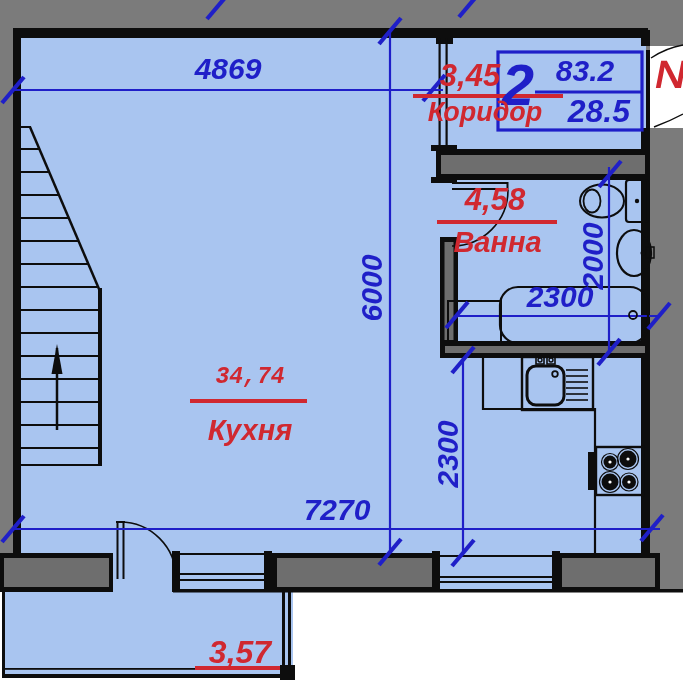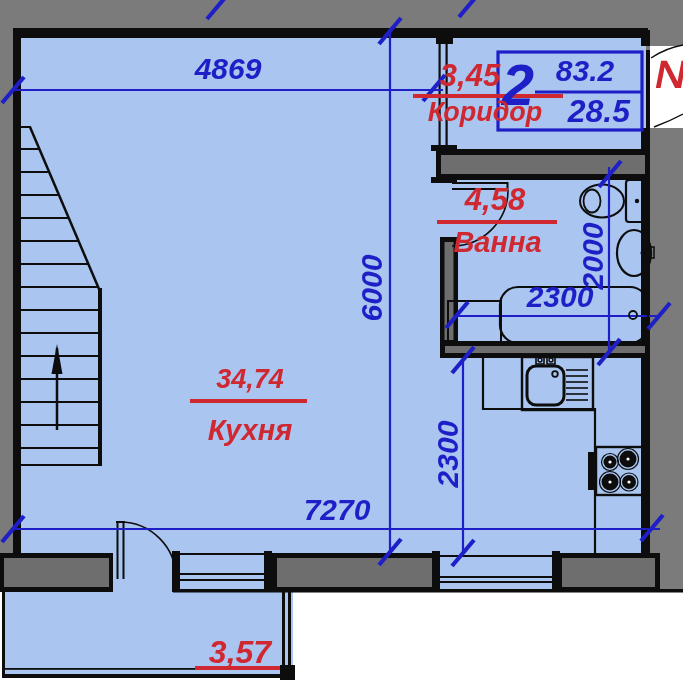--- a/index.html
+++ b/index.html
@@ -247,7 +247,7 @@
   <div class="txt red" style="left:420px;top:99px;width:130px;font-size:27px;">Коридор</div>
   <div class="txt red" style="left:450px;top:184px;width:90px;font-size:31px;">4,58</div>
   <div class="txt red" style="left:445px;top:228px;width:105px;font-size:29px;">Ванна</div>
-  <div class="txt red" style="left:195px;top:366px;width:110px;font-size:27px;">34,74</div>
+  <div class="txt red" style="left:195px;top:366px;width:110px;font-size:23px;font-family:Liberation Mono, monospace;">34,74</div>
   <div class="txt red" style="left:195px;top:408px;width:110px;font-size:29px;margin-top:8px;">Кухня</div>
   <div class="txt red" style="left:200px;top:636px;width:80px;font-size:32px;">3,57</div>
 </div>

